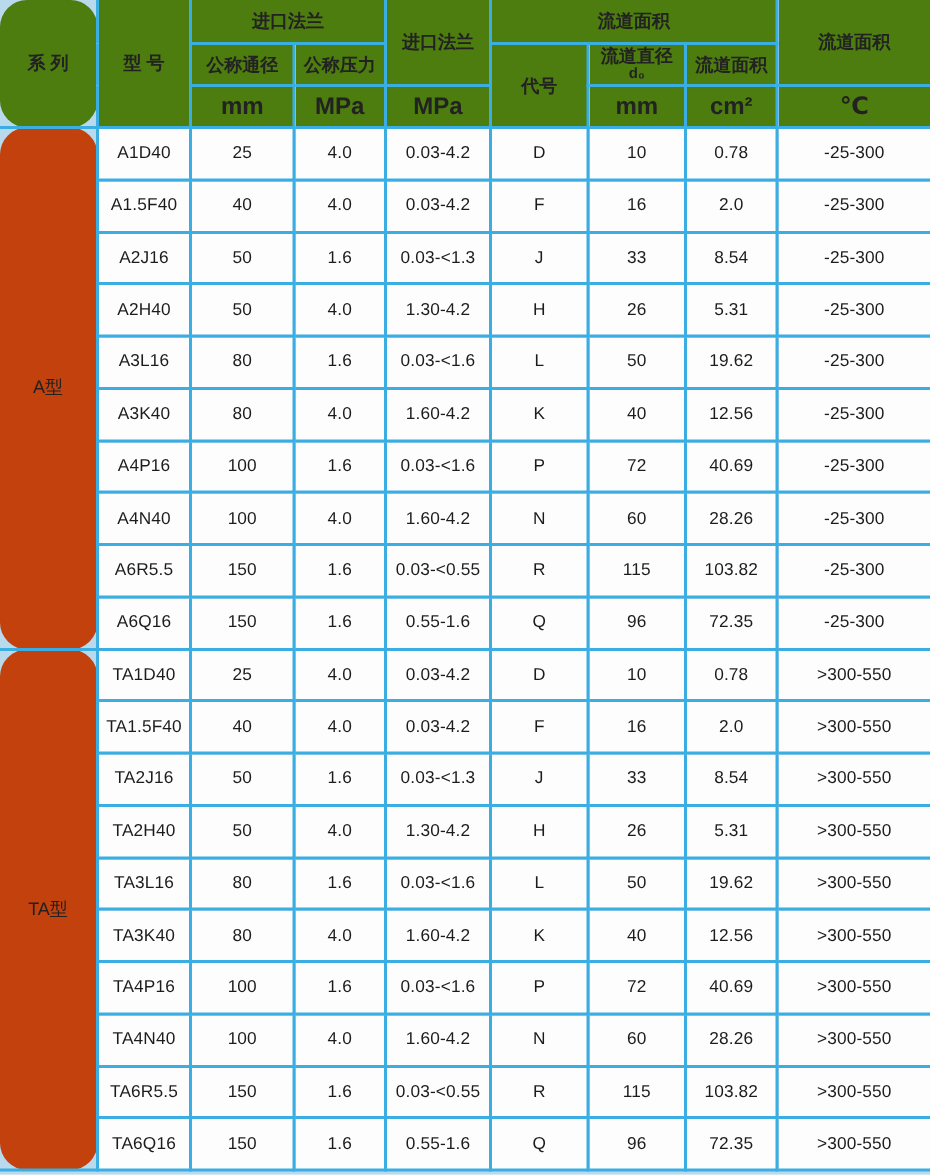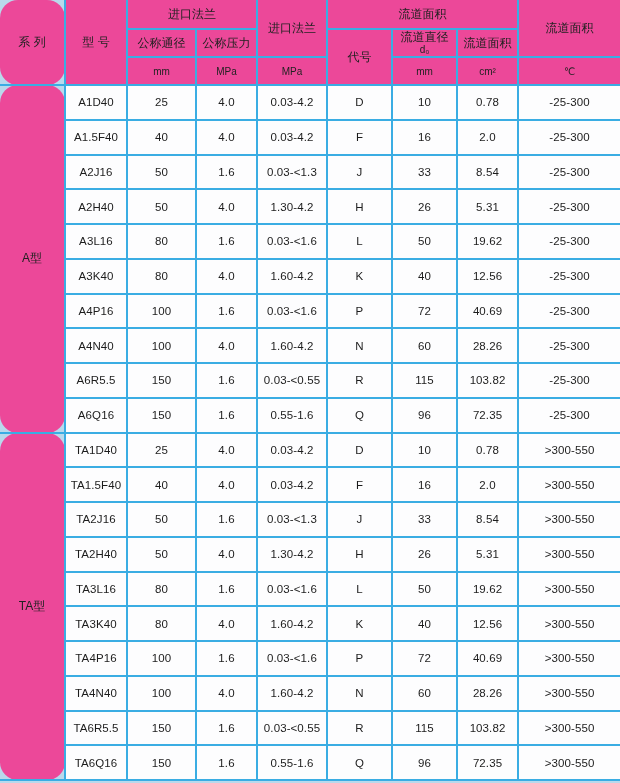--- a/index.html
+++ b/index.html
@@ -25,9 +25,9 @@
   .c6{width:65px}.c7{width:65px}.c8{width:61px}.c9{width:102px}
   
   thead th{
-    background:#ec4899;
+    background:#4d7c0f;
     color:#222;
-    font-weight:normal;
+    font-weight:bold;
     font-size:12px;
     line-height:13px;
   }

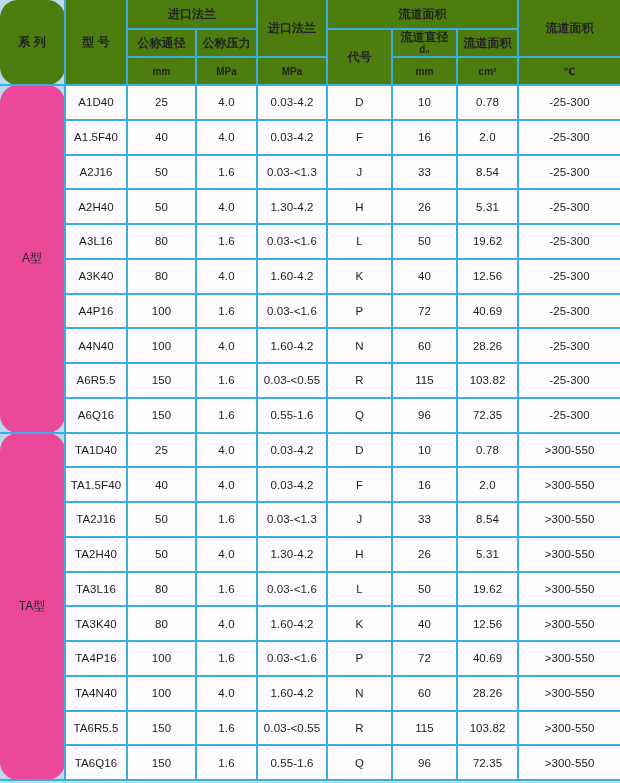--- a/index.html
+++ b/index.html
@@ -31,7 +31,7 @@
     font-size:12px;
     line-height:13px;
   }
-  thead .unit{font-size:10px;}
+  thead .unit{font-size:16px;}
   .hsub{display:block;font-size:10px;line-height:12px;}
   .hline{display:block;line-height:13px;}
   tr.hr1{height:29px}tr.hr2{height:28px}tr.hr3{height:28px}

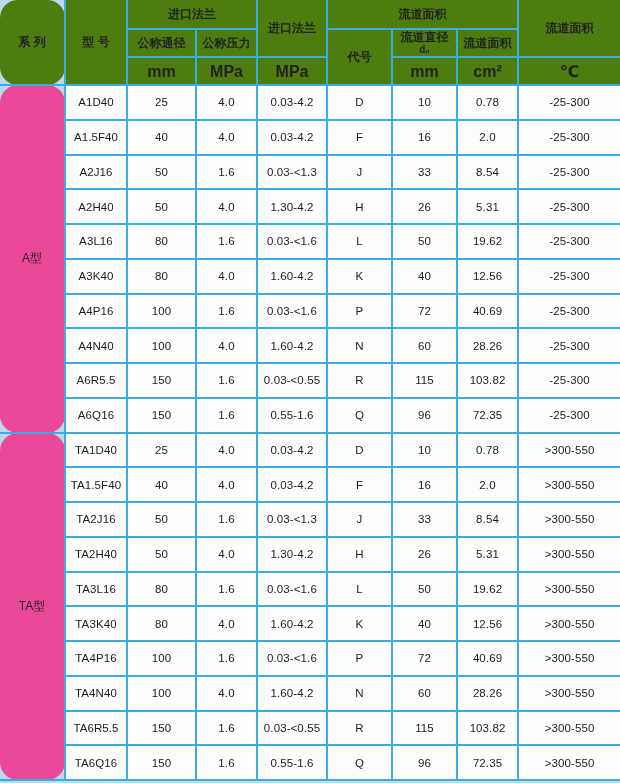--- a/index.html
+++ b/index.html
@@ -38,7 +38,7 @@
   
   tbody tr{height:34.75px;}
   td.series-cell{
-    background:#ec4899;
+    background:#c2410c;
     font-size:12px;color:#222;
     font-weight:normal;
   }

